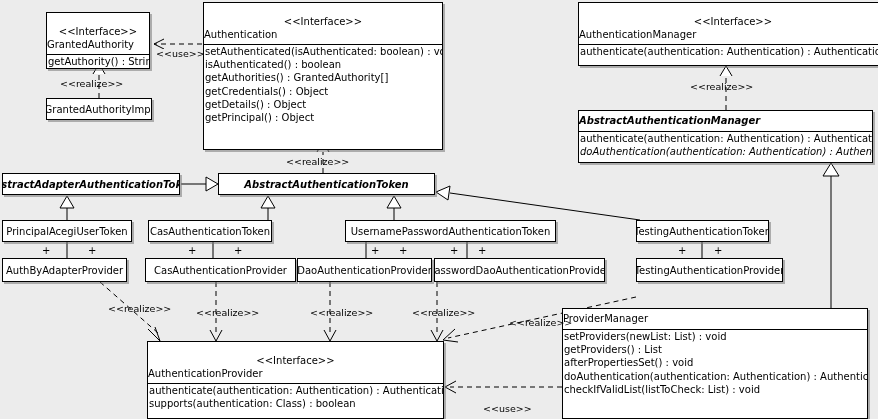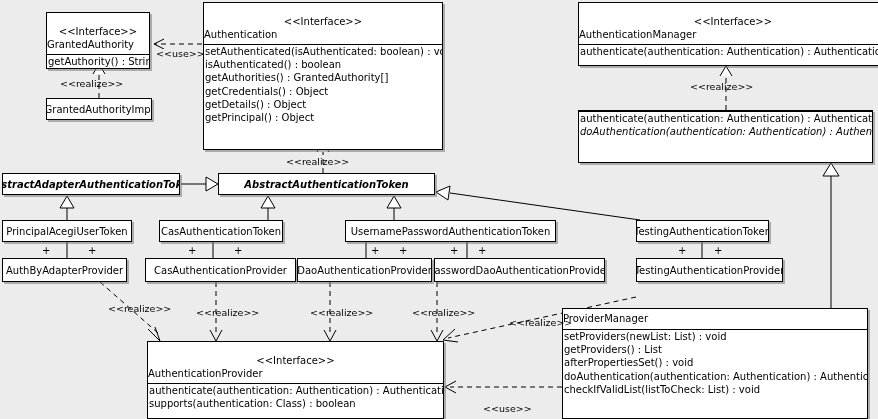--- a/index.html
+++ b/index.html
@@ -188,6 +188,9 @@
   </div>
 
   <div class="uml" style="left:578px;top:110px;width:295px;height:53px;">
+    <div class="hdr" style="padding:3px 0 4px 0;">
+      <div class="cname abs">AbstractAuthenticationManager</div>
+    </div>
     <div class="sep"></div>
     <div class="ops">
       <div class="op">authenticate(authentication: Authentication) : Authentication</div>

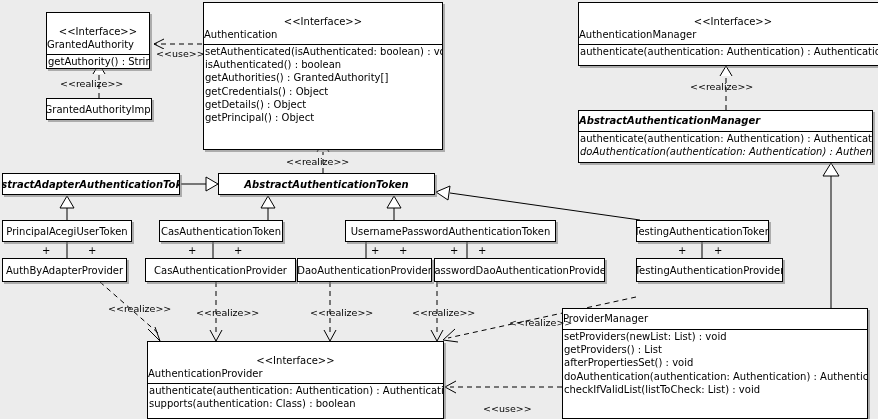--- a/index.html
+++ b/index.html
@@ -210,7 +210,7 @@
     <div class="cname plain">PrincipalAcegiUserToken</div>
   </div>
 
-  <div class="uml simple" style="left:159px;top:220px;width:124px;height:22px;">
+  <div class="uml simple" style="left:148px;top:220px;width:124px;height:22px;">
     <div class="cname plain">CasAuthenticationToken</div>
   </div>
 

